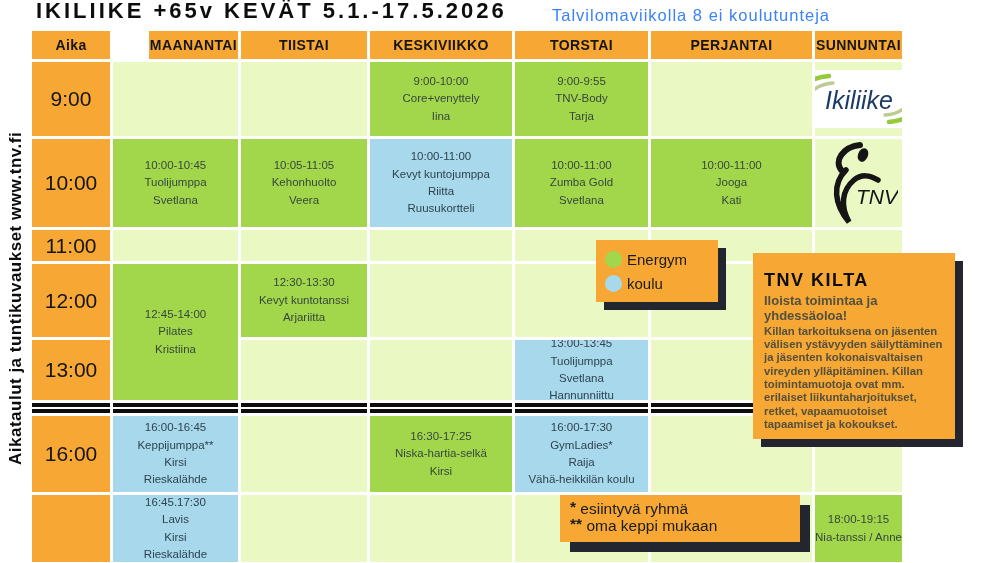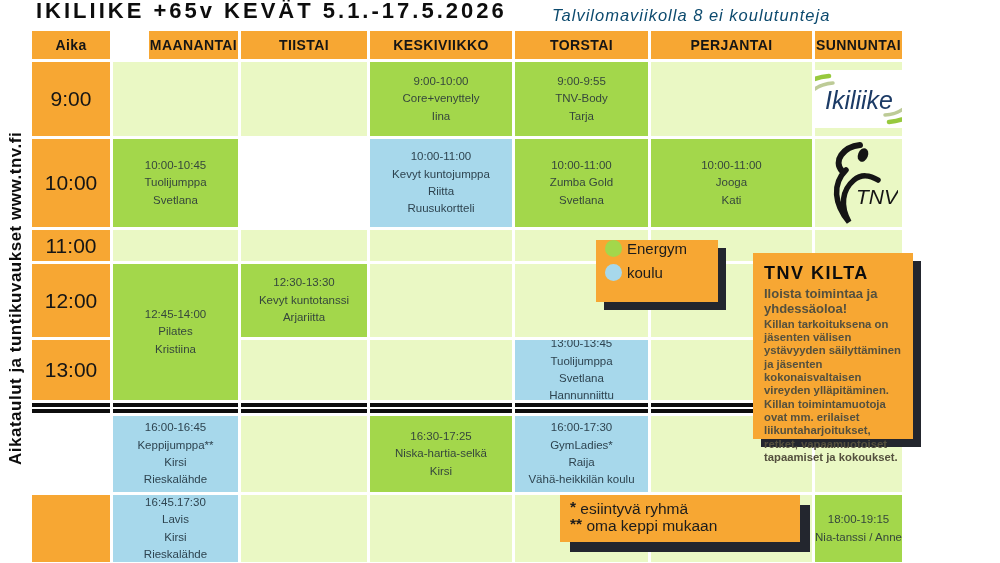--- a/index.html
+++ b/index.html
@@ -13,7 +13,7 @@
   }
   .subtitle{
     position:absolute;left:552px;top:6px;font-size:16.5px;font-weight:400;
-    letter-spacing:1px;color:#0c4a6e;white-space:nowrap;font-style:italic;
+    letter-spacing:1px;color:#3b82f6;white-space:nowrap;
   }
   .sidebar-text{
     position:absolute;left:0;top:34px;bottom:0;width:32px;

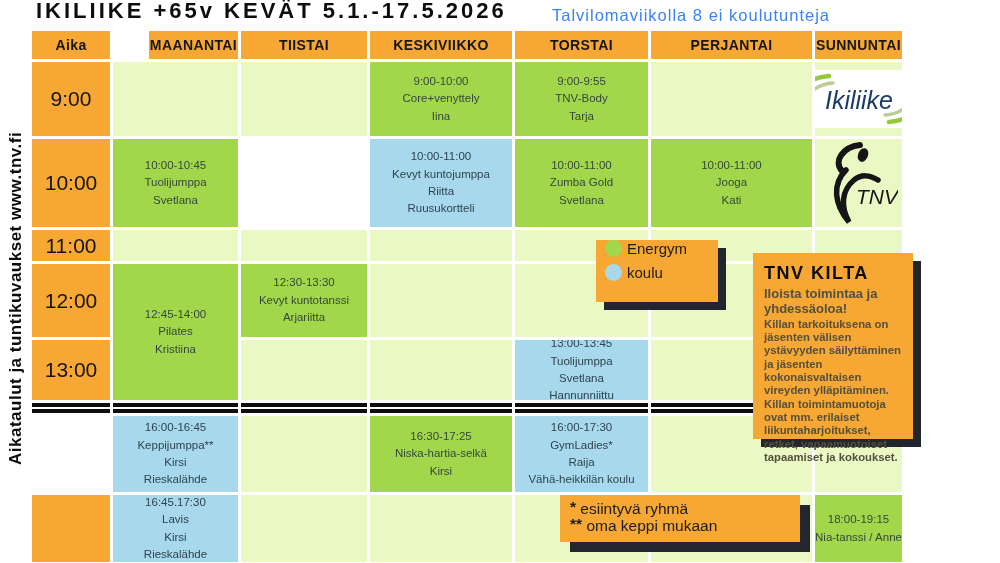--- a/index.html
+++ b/index.html
@@ -114,6 +114,11 @@
       <div class="cell-line">Tuolijumppa</div>
       <div class="cell-line">Svetlana</div>
     </div>
+    <div class="cell energym" style="grid-area: 3 / 3;">
+      <div class="cell-line">10:05-11:05</div>
+      <div class="cell-line">Kehonhuolto</div>
+      <div class="cell-line">Veera</div>
+    </div>
     <div class="cell koulu" style="grid-area: 3 / 4;">
       <div class="cell-line">10:00-11:00</div>
       <div class="cell-line">Kevyt kuntojumppa</div>

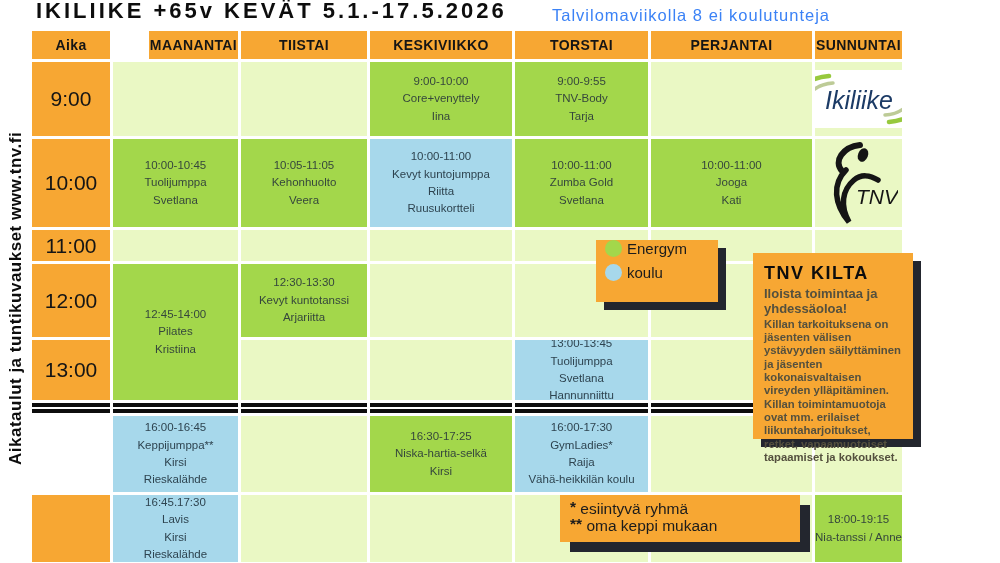--- a/index.html
+++ b/index.html
@@ -52,7 +52,7 @@
   }
   .legend{
     left:596px;top:240px;width:122px;height:62px;
-    display:flex;flex-direction:column;gap:7px;padding-left:9px;
+    display:flex;flex-direction:column;justify-content:center;gap:7px;padding-left:9px;
   }
   .legend-row{display:flex;align-items:center;gap:5px;font-size:15px;color:#1c1c1c;}
   .legend-dot{width:17px;height:17px;border-radius:50%;flex:0 0 auto;}

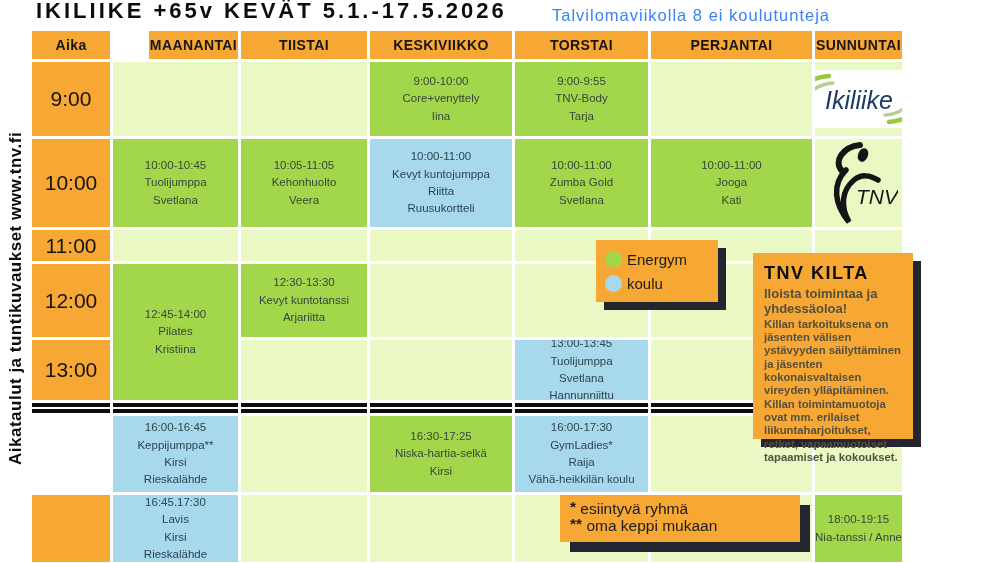--- a/index.html
+++ b/index.html
@@ -57,7 +57,7 @@
   .legend-row{display:flex;align-items:center;gap:5px;font-size:15px;color:#1c1c1c;}
   .legend-dot{width:17px;height:17px;border-radius:50%;flex:0 0 auto;}
   .kilta{
-    left:753px;top:253px;width:160px;height:186px;padding:10px 11px;
+    left:753px;top:253px;width:202px;height:186px;padding:17px 11px;
   }
   .kilta-title{font-size:18px;font-weight:700;letter-spacing:1.5px;color:#0d0d0d;margin-bottom:2px;}
   .kilta-intro{font-size:13px;font-weight:600;line-height:1.18;color:#54503e;}

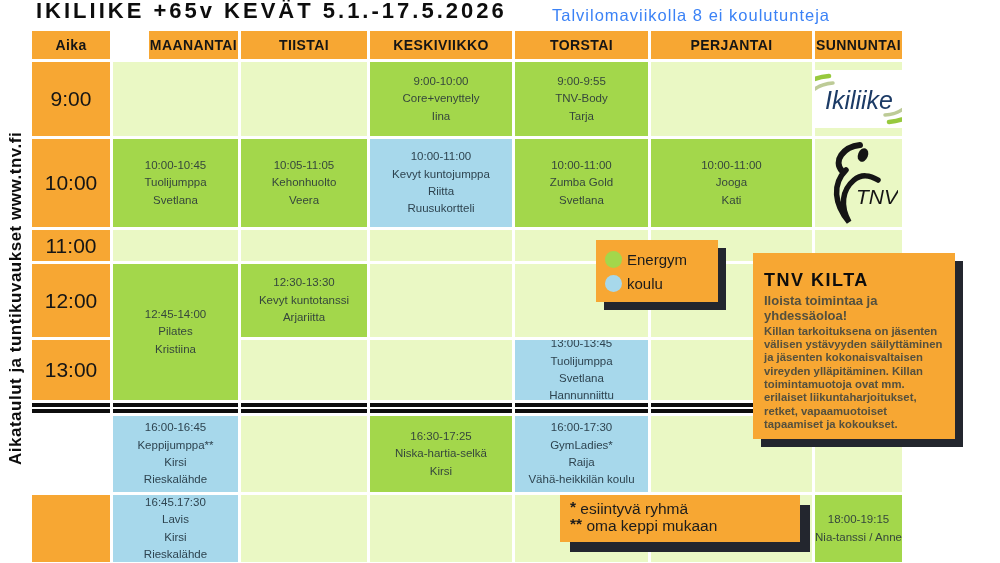--- a/index.html
+++ b/index.html
@@ -177,6 +177,7 @@
     </div>
     <div class="cell pale" style="grid-area: 6 / 6;"></div>
     <div class="cell pale" style="grid-area: 6 / 7;"></div>
+    <div class="tcell" style="grid-area: 8 / 1;">16:00</div>
     <div class="cell koulu" style="grid-area: 8 / 2;">
       <div class="cell-line">16:00-16:45</div>
       <div class="cell-line">Keppijumppa**</div>

